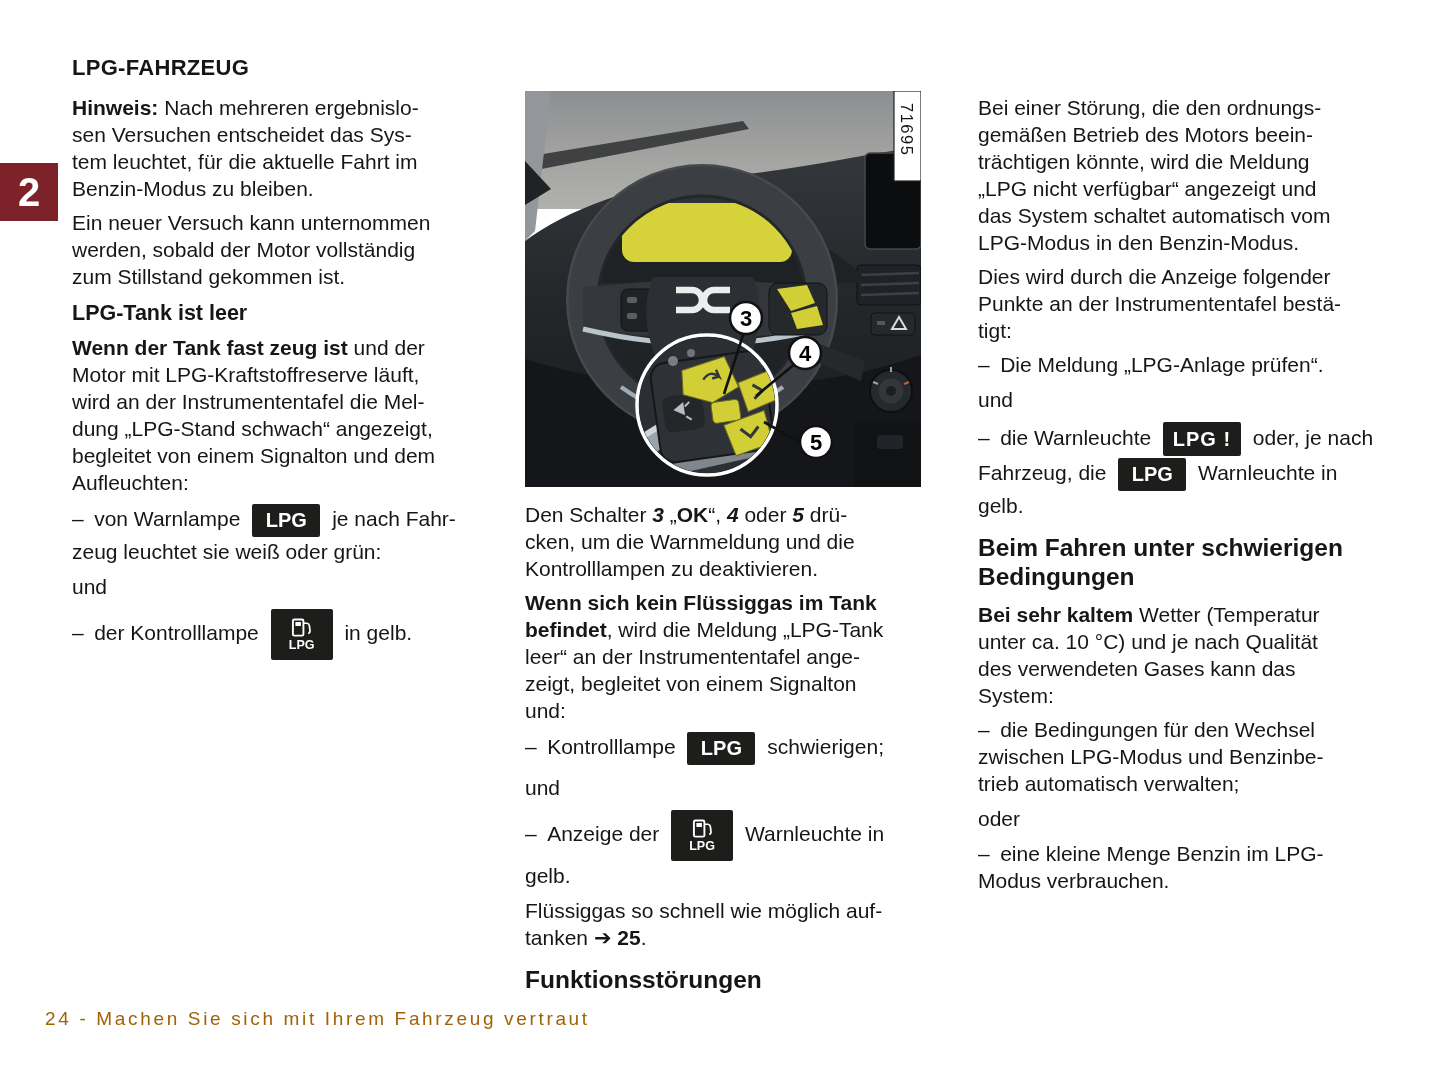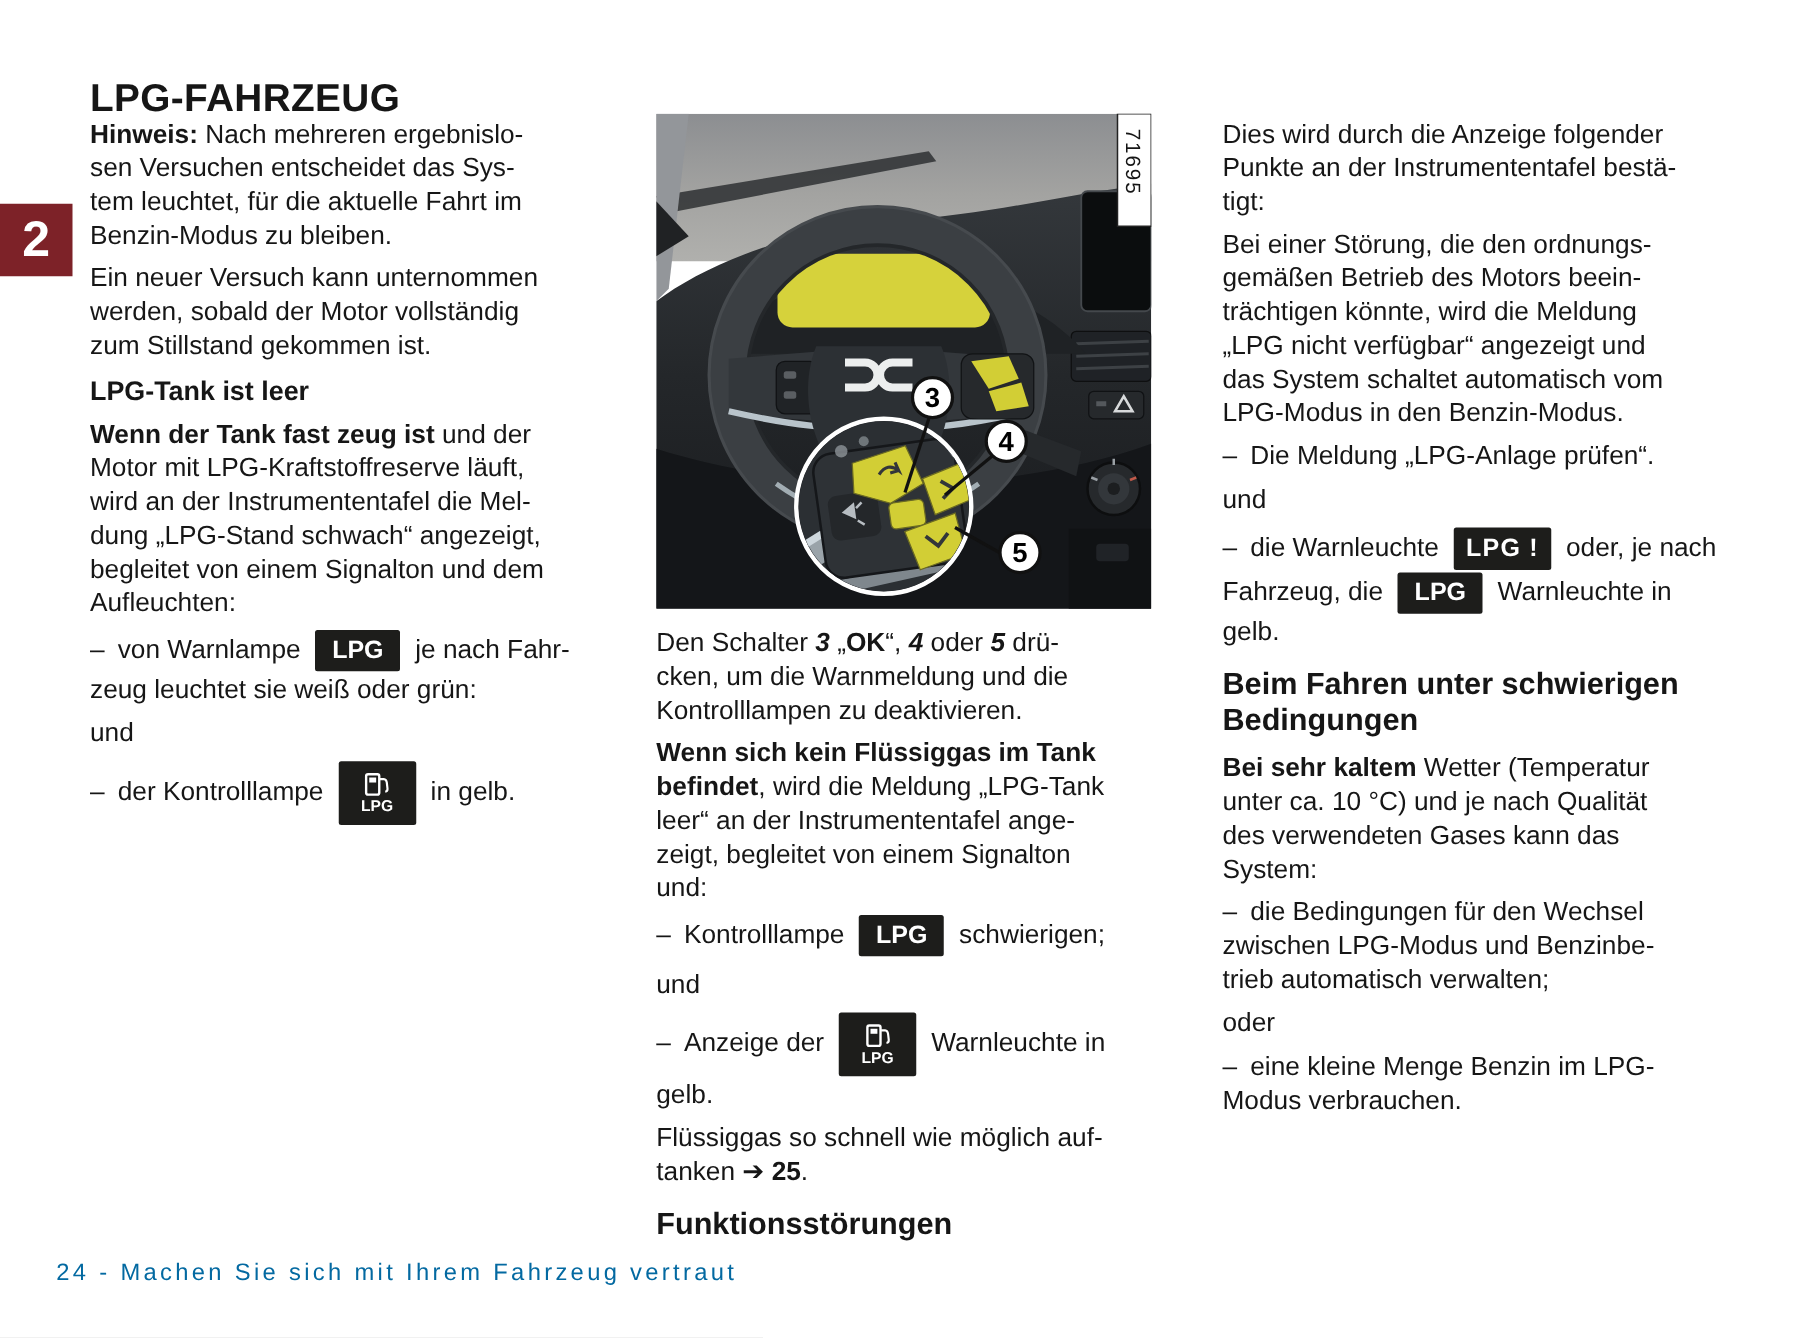--- a/index.html
+++ b/index.html
@@ -7,7 +7,7 @@
         font-family:"Liberation Sans","DejaVu Sans",sans-serif;color:#161616;}
   .chapter-tab{position:absolute;left:0;top:163px;width:58px;height:58px;background:#7d2228;
         color:#fff;font-weight:bold;font-size:40px;display:flex;align-items:center;justify-content:center;}
-  .page-title{position:absolute;left:72px;top:40px;font-size:31px;font-weight:bold;letter-spacing:.3px;}
+  .page-title{position:absolute;left:72px;top:40px;font-size:22px;font-weight:bold;letter-spacing:.3px;}
   .col{position:absolute;top:94px;}
   .col-left{left:72px;width:440px;}
   .col-mid{left:525px;top:91px;width:424px;}

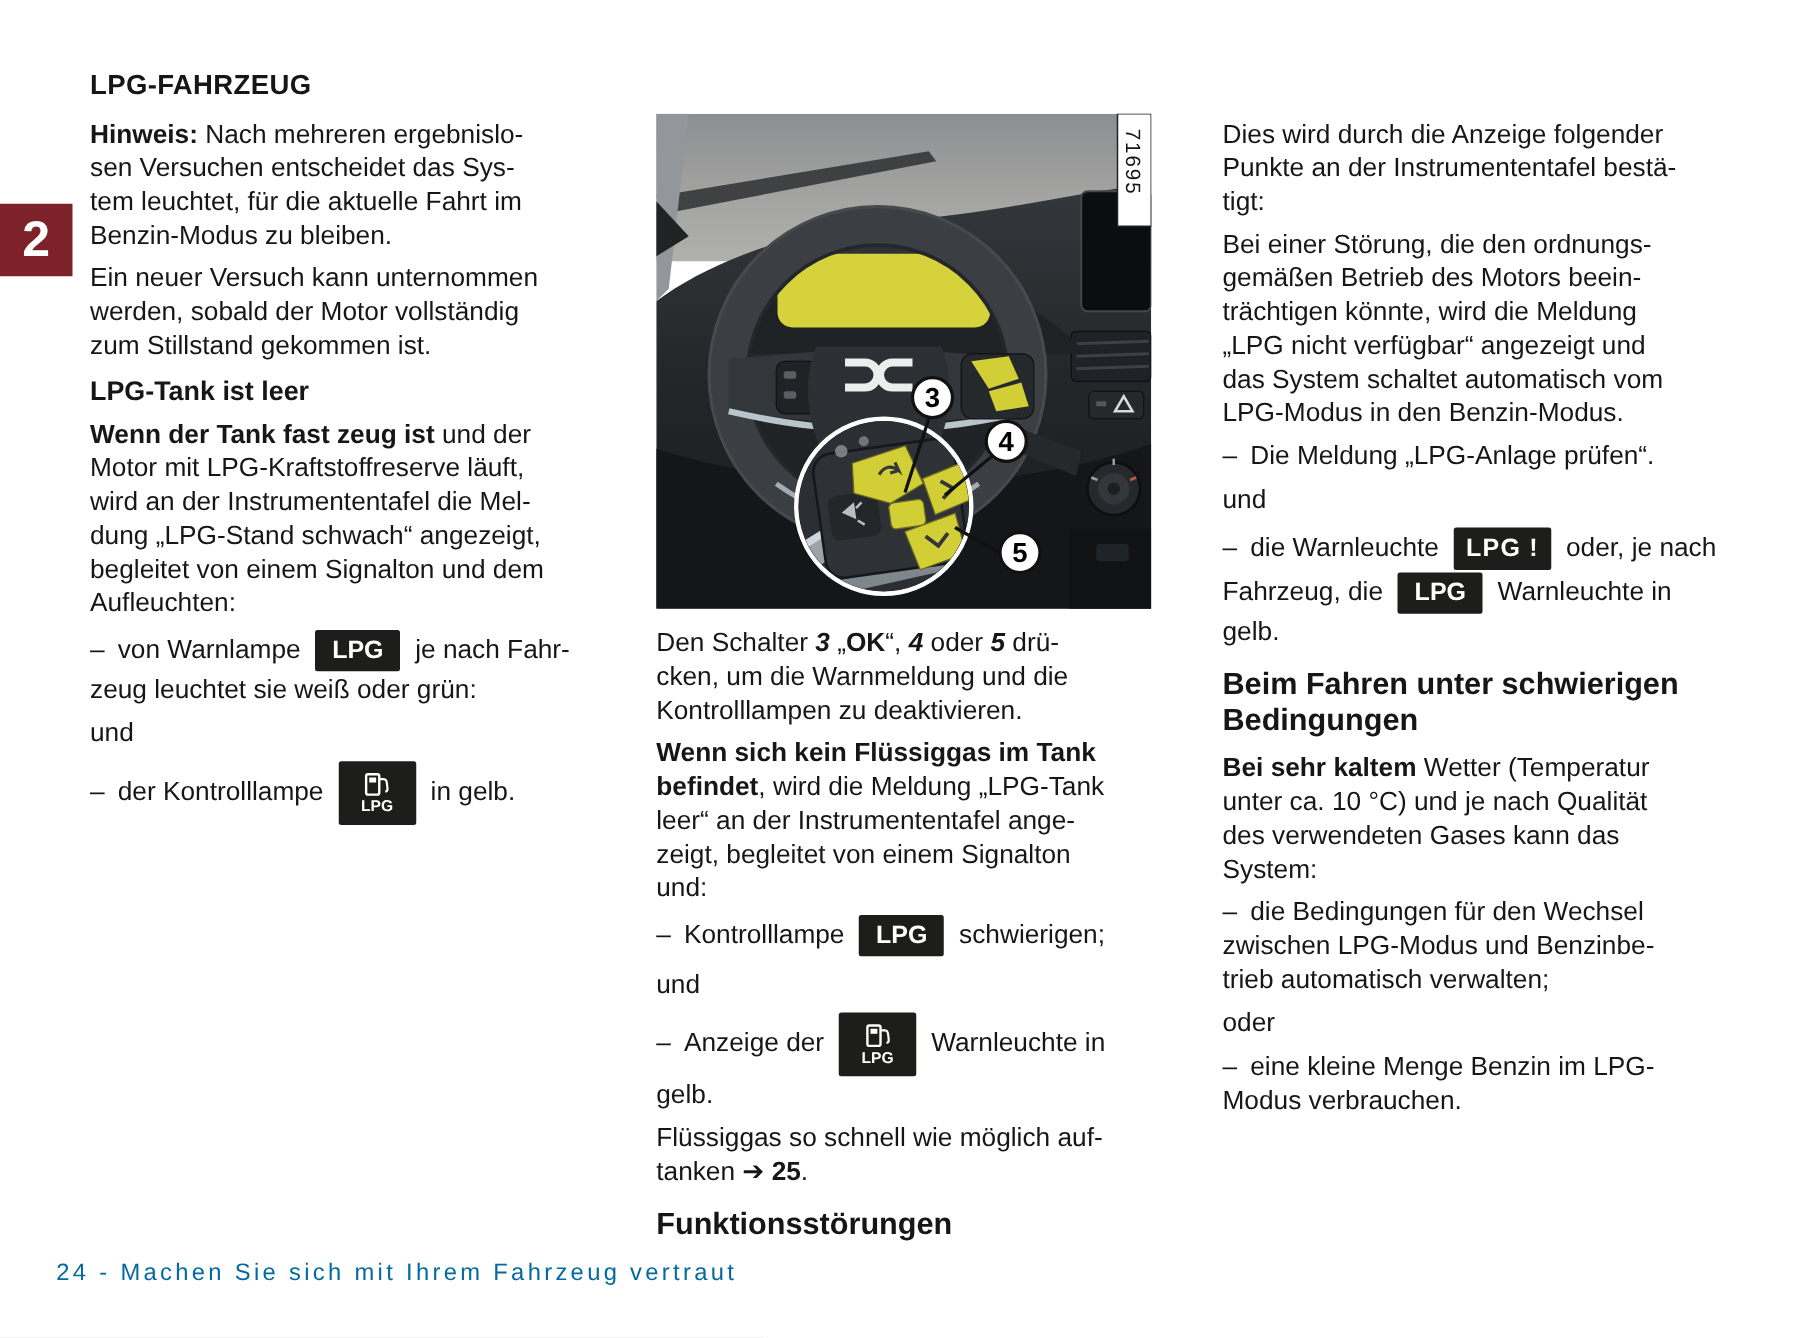--- a/index.html
+++ b/index.html
@@ -223,15 +223,15 @@
   </div>
 
   <div class="col col-right">
-      <p class="para"><span>Dies wird durch die Anzeige folgender
-Punkte an der Instrumententafel bestä-
-tigt:</span></p>
       <p class="para"><span>Bei einer Störung, die den ordnungs-
 gemäßen Betrieb des Motors beein-
 trächtigen könnte, wird die Meldung
 „LPG nicht verfügbar“ angezeigt und
 das System schaltet automatisch vom
 LPG-Modus in den Benzin-Modus.</span></p>
+      <p class="para"><span>Dies wird durch die Anzeige folgender
+Punkte an der Instrumententafel bestä-
+tigt:</span></p>
       <p class="para item"><span>– Die Meldung „LPG-Anlage prüfen“.</span></p>
       <p class="para item"><span>und</span></p>
       <p class="para item"><span>– die Warnleuchte </span><span class="badge badge-lpg_excl"><span class="badge-label">LPG !</span></span><span> oder, je nach

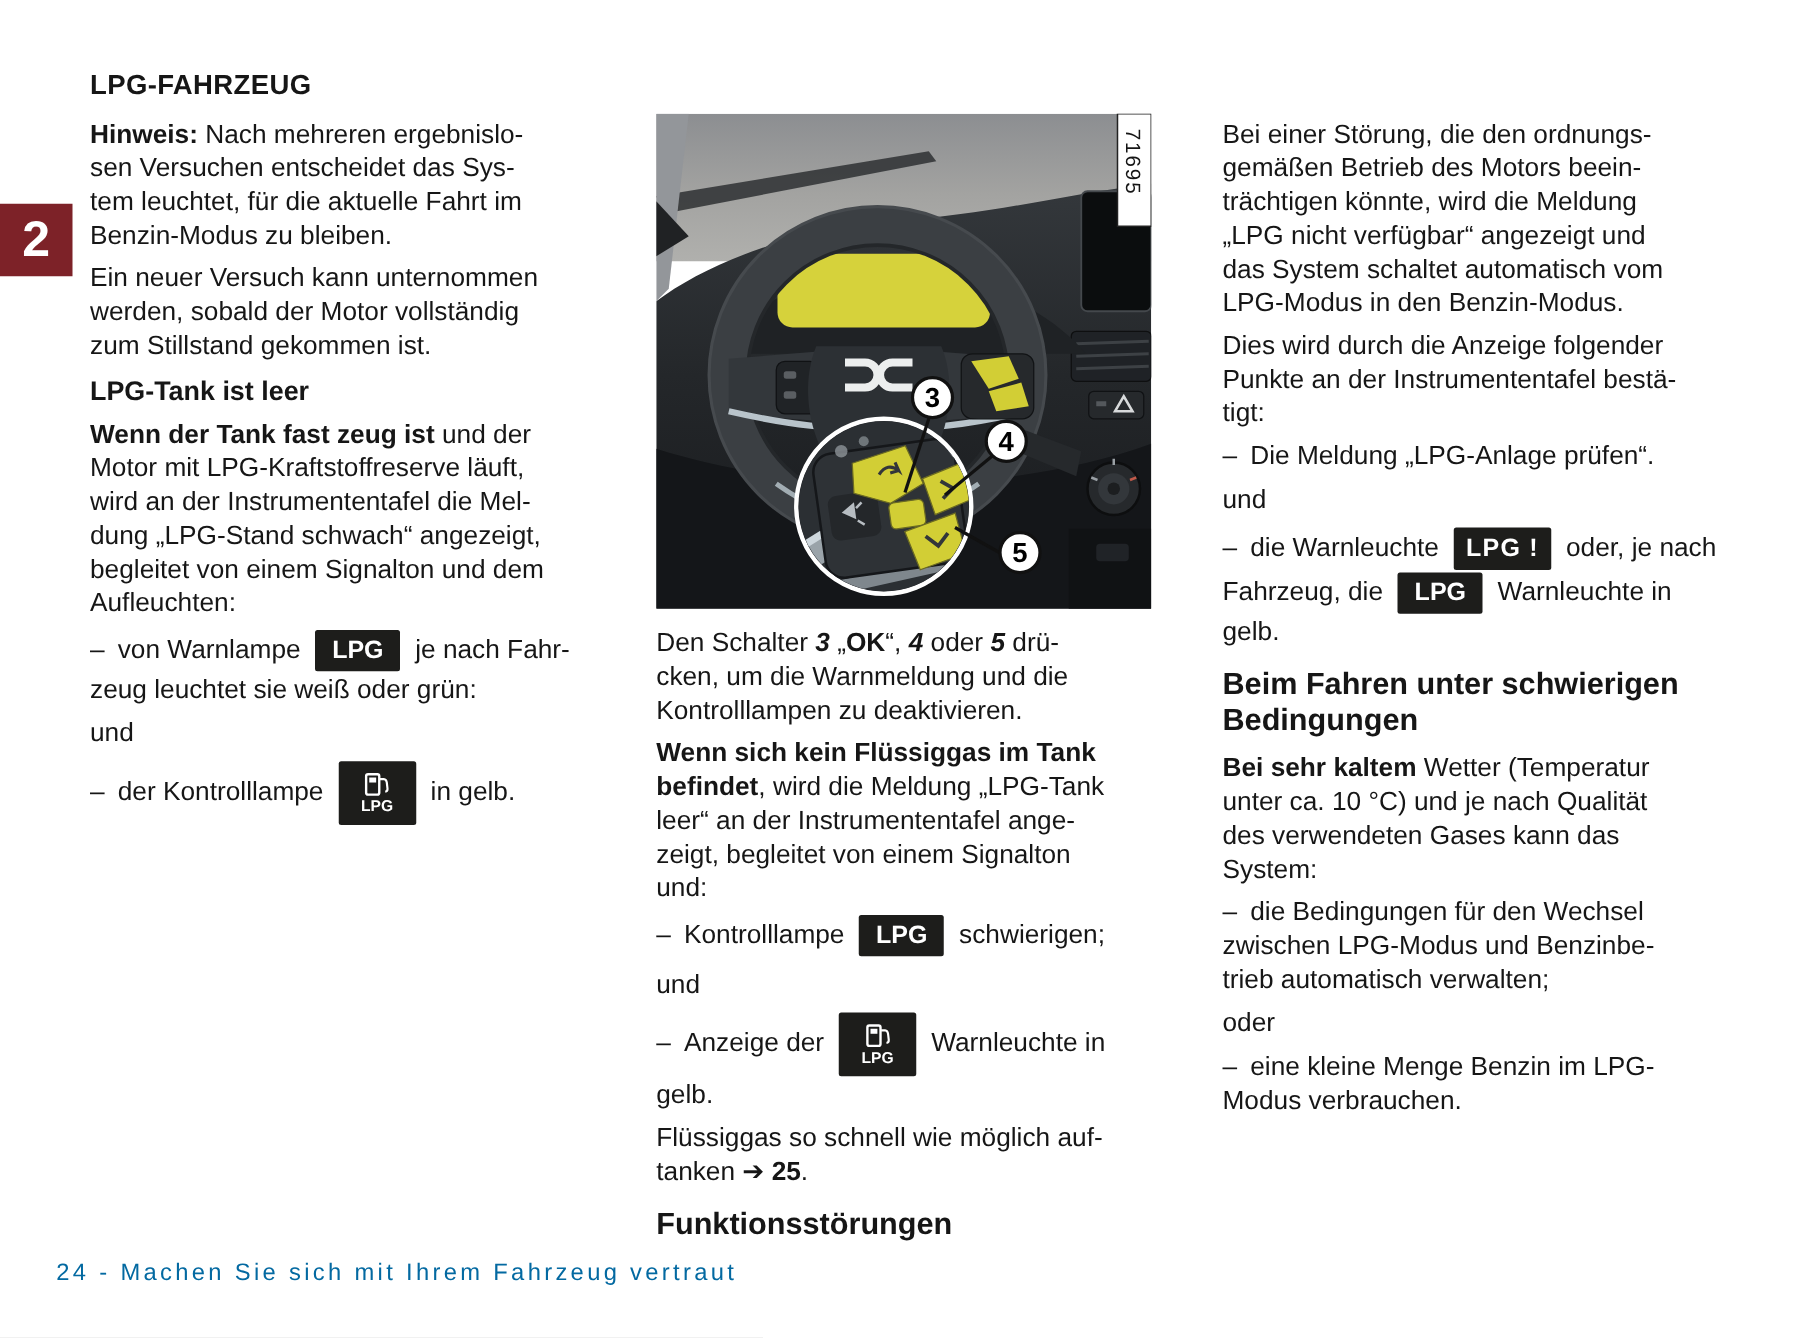--- a/index.html
+++ b/index.html
@@ -26,7 +26,7 @@
   .badge-lpg_pump .badge-label{font-size:12.5px;line-height:12px;margin-top:0;}
   figure{margin:0 0 12px 0;padding:0;width:396px;height:396px;}
   .figure-caption-gap{height:2px;}
-  .page-footer{position:absolute;left:45px;top:1008px;font-size:19px;letter-spacing:.14em;color:#0369a1;}
+  .page-footer{position:absolute;left:45px;top:1008px;font-size:19px;letter-spacing:.14em;color:#a16207;}
 </style>
 </head>
 <body>

